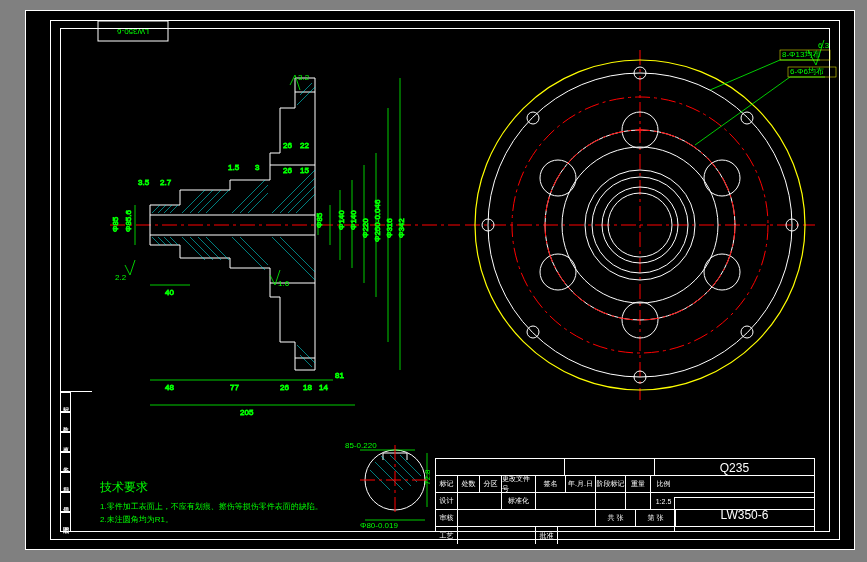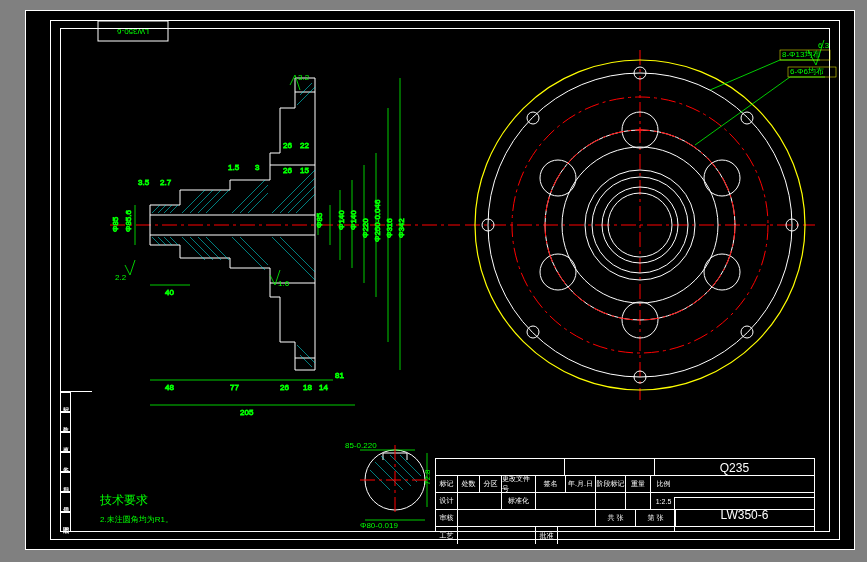--- a/index.html
+++ b/index.html
@@ -248,6 +248,7 @@
 
 <div class="tech-notes">
   <div class="tech-title">技术要求</div>
+  <div>1.零件加工表面上，不应有划痕、擦伤等损伤零件表面的缺陷。</div>
   <div>2.未注圆角均为R1。</div>
 </div>
 

